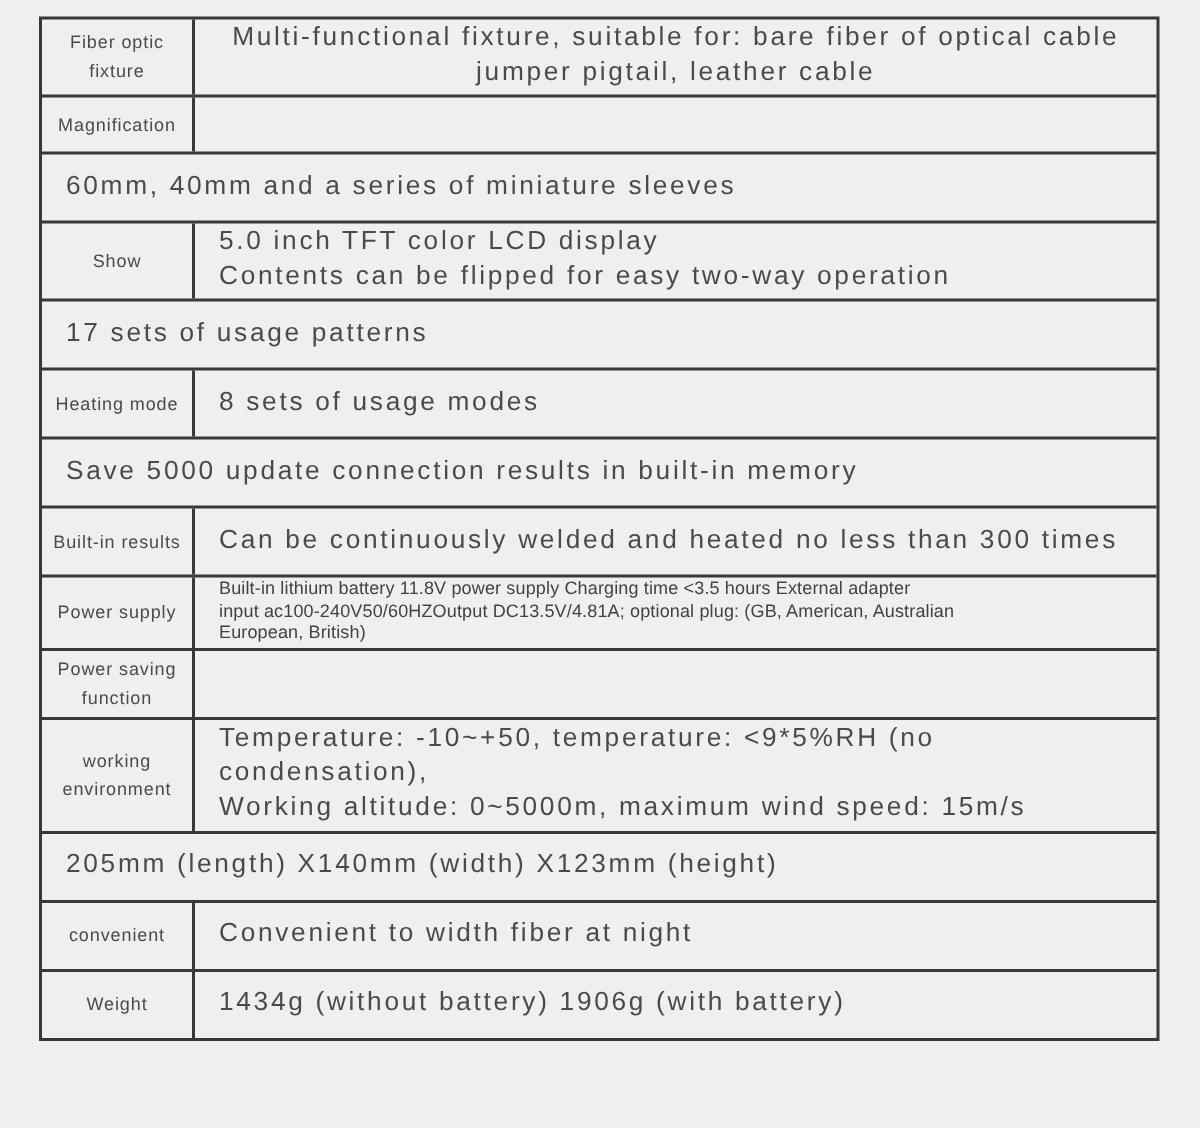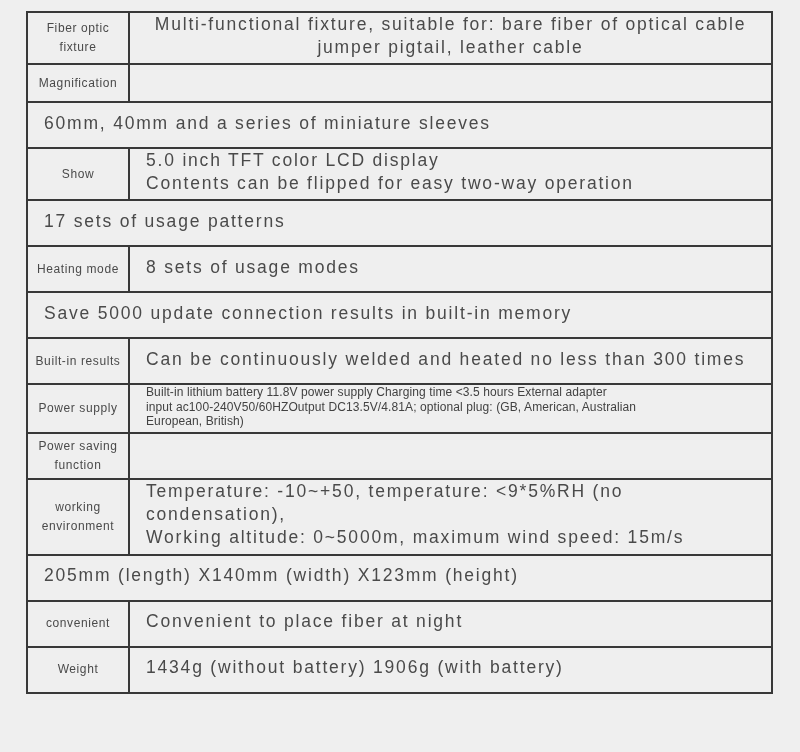--- a/index.html
+++ b/index.html
@@ -136,7 +136,7 @@
 
   <div class="row">
     <div class="label-cell">convenient</div>
-    <div class="value-cell">Convenient to place fiber at night</div>
+    <div class="value-cell">Convenient to width fiber at night</div>
   </div>
 
   <div class="row">

